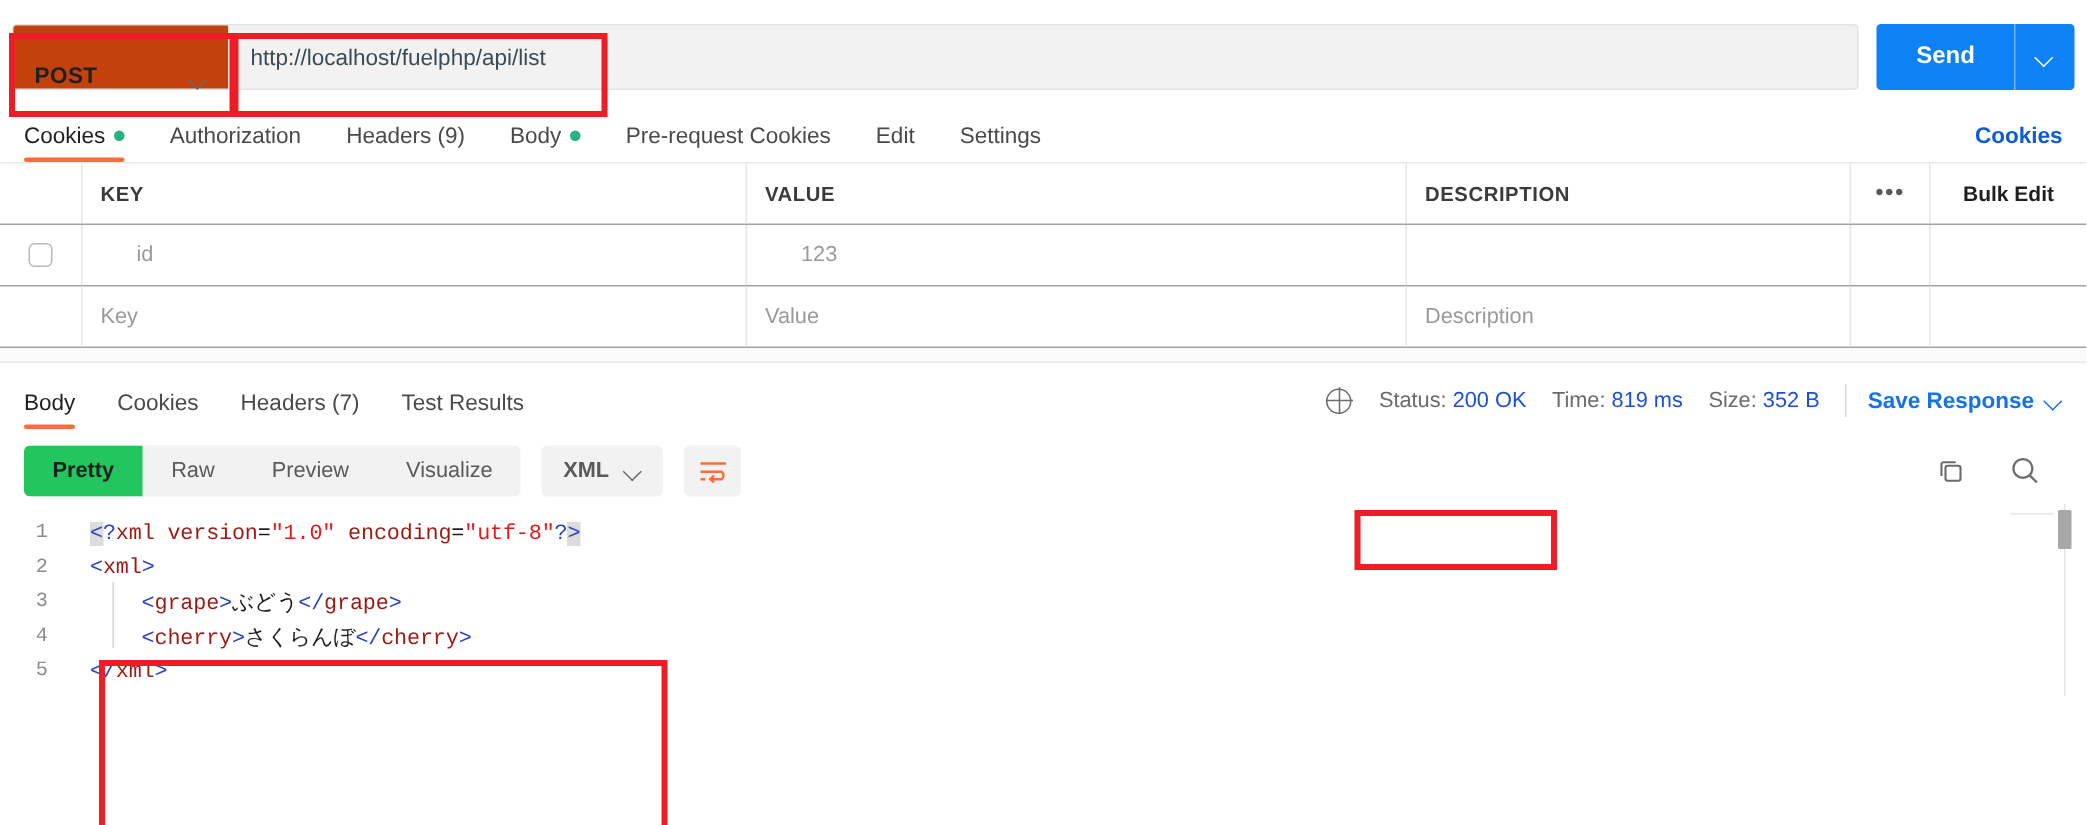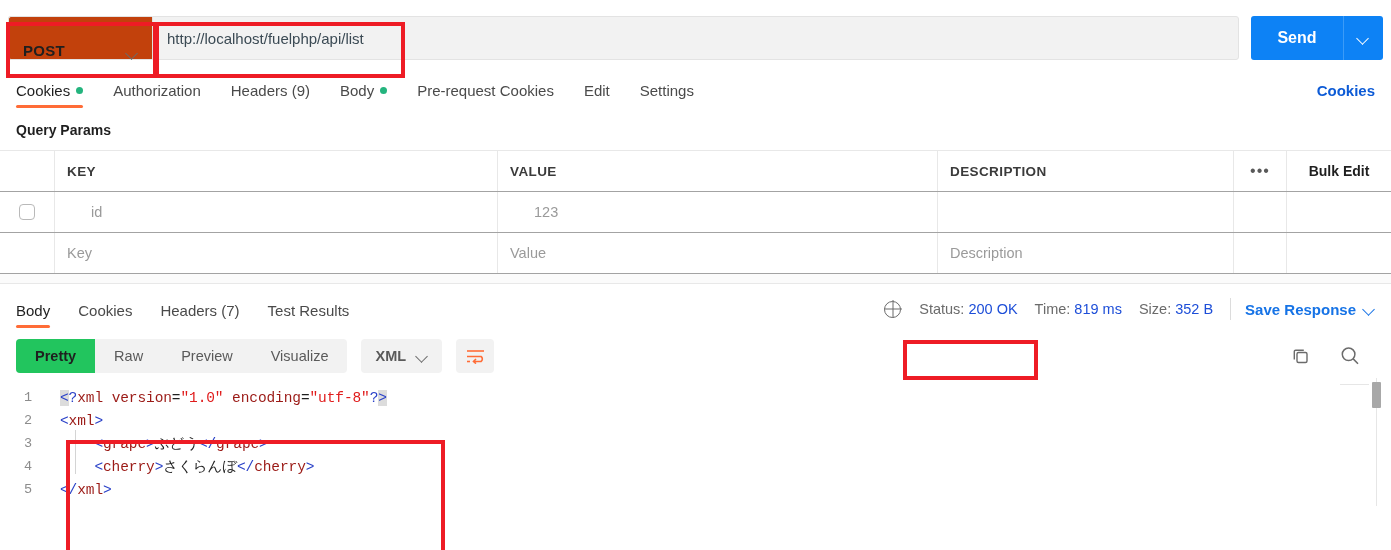--- a/index.html
+++ b/index.html
@@ -291,7 +291,6 @@
     <div class="cookies-link">Cookies</div>
   </div>
 
-  <div class="qp-title">Query Params</div>
 
   <div class="ptable">
     <div class="prow head">

